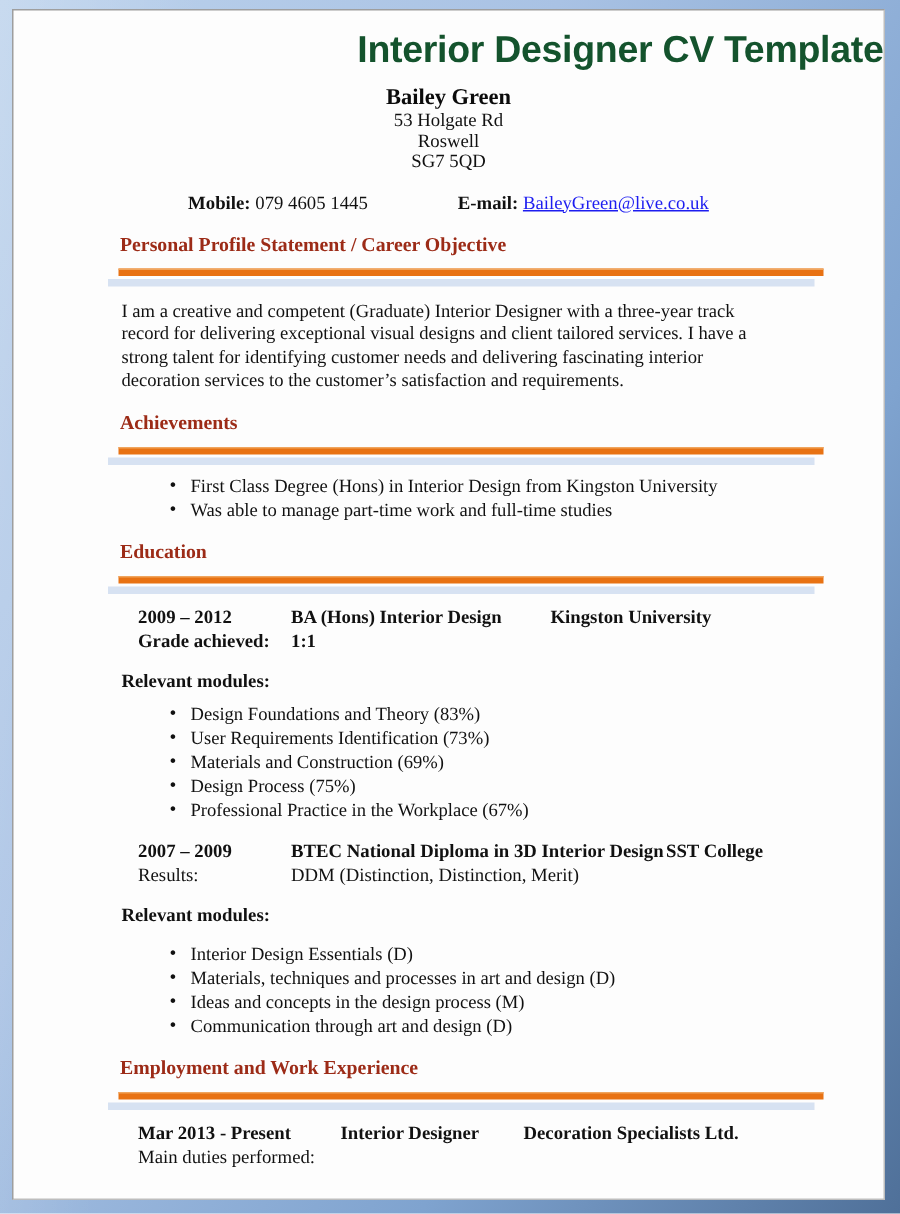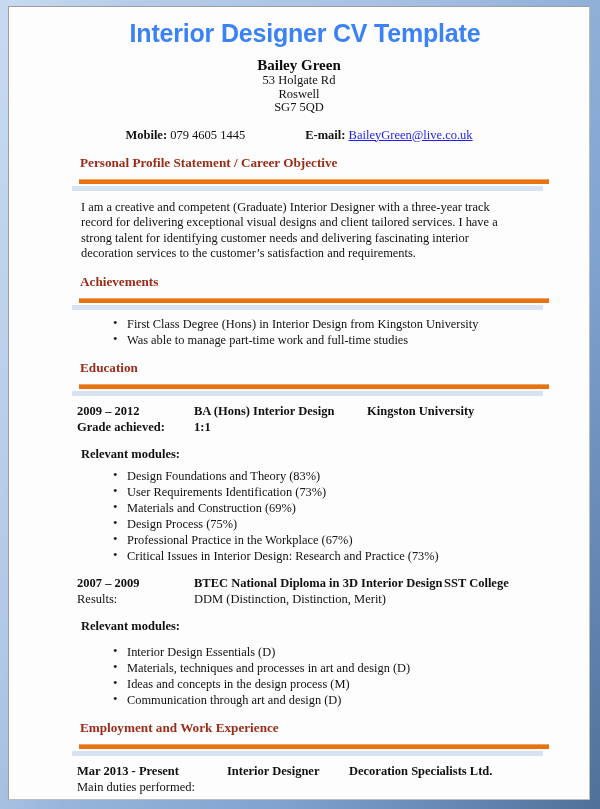--- a/index.html
+++ b/index.html
@@ -48,8 +48,8 @@
 
   
   .cv-title {
-    text-align: center;
-    color: #3b82f6;
+    text-align: right;
+    color: #14532d;
     font-family: "Liberation Sans", sans-serif;
     font-weight: bold;
     font-size: 25px;

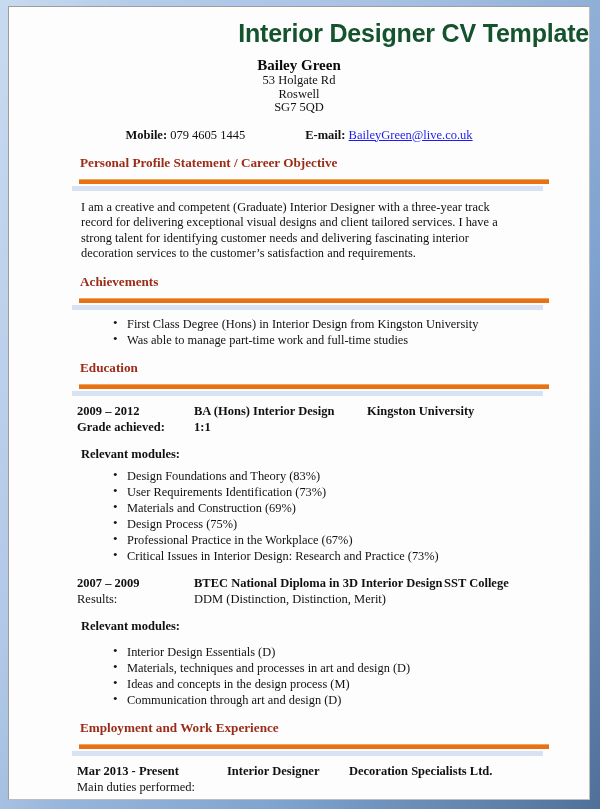--- a/index.html
+++ b/index.html
@@ -158,7 +158,7 @@
     font-size: 12.5px;
     color: #111;
   }
-  .entry-row .c1 { position: absolute; left: 68px; }
+  .entry-row .c1 { position: absolute; left: 83px; }
   .entry-row .c2 { position: absolute; }
   .entry-row .c3 { position: absolute; }
   .bold { font-weight: bold; }

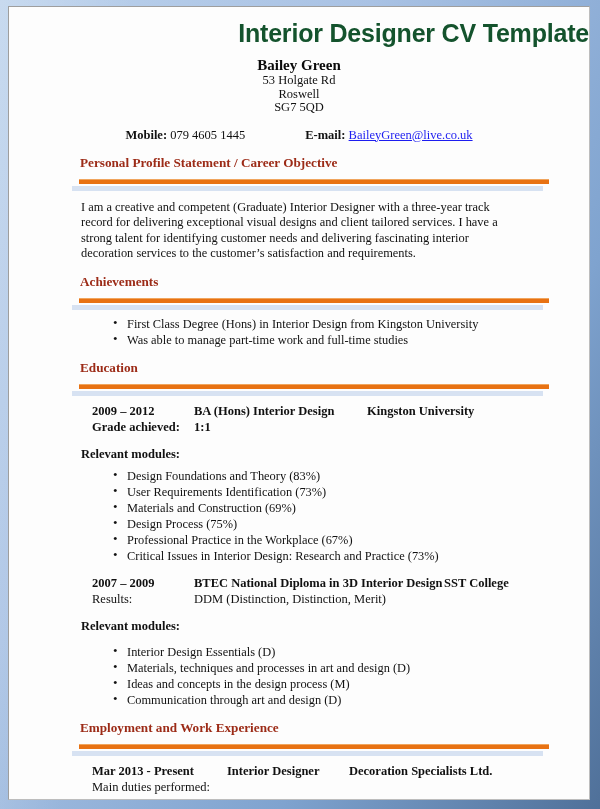--- a/index.html
+++ b/index.html
@@ -232,7 +232,6 @@
       <li>Materials and Construction (69%)</li>
       <li>Design Process (75%)</li>
       <li>Professional Practice in the Workplace (67%)</li>
-      <li>Critical Issues in Interior Design: Research and Practice (73%)</li>
     </ul>
 
     <div class="spacer-12"></div>

